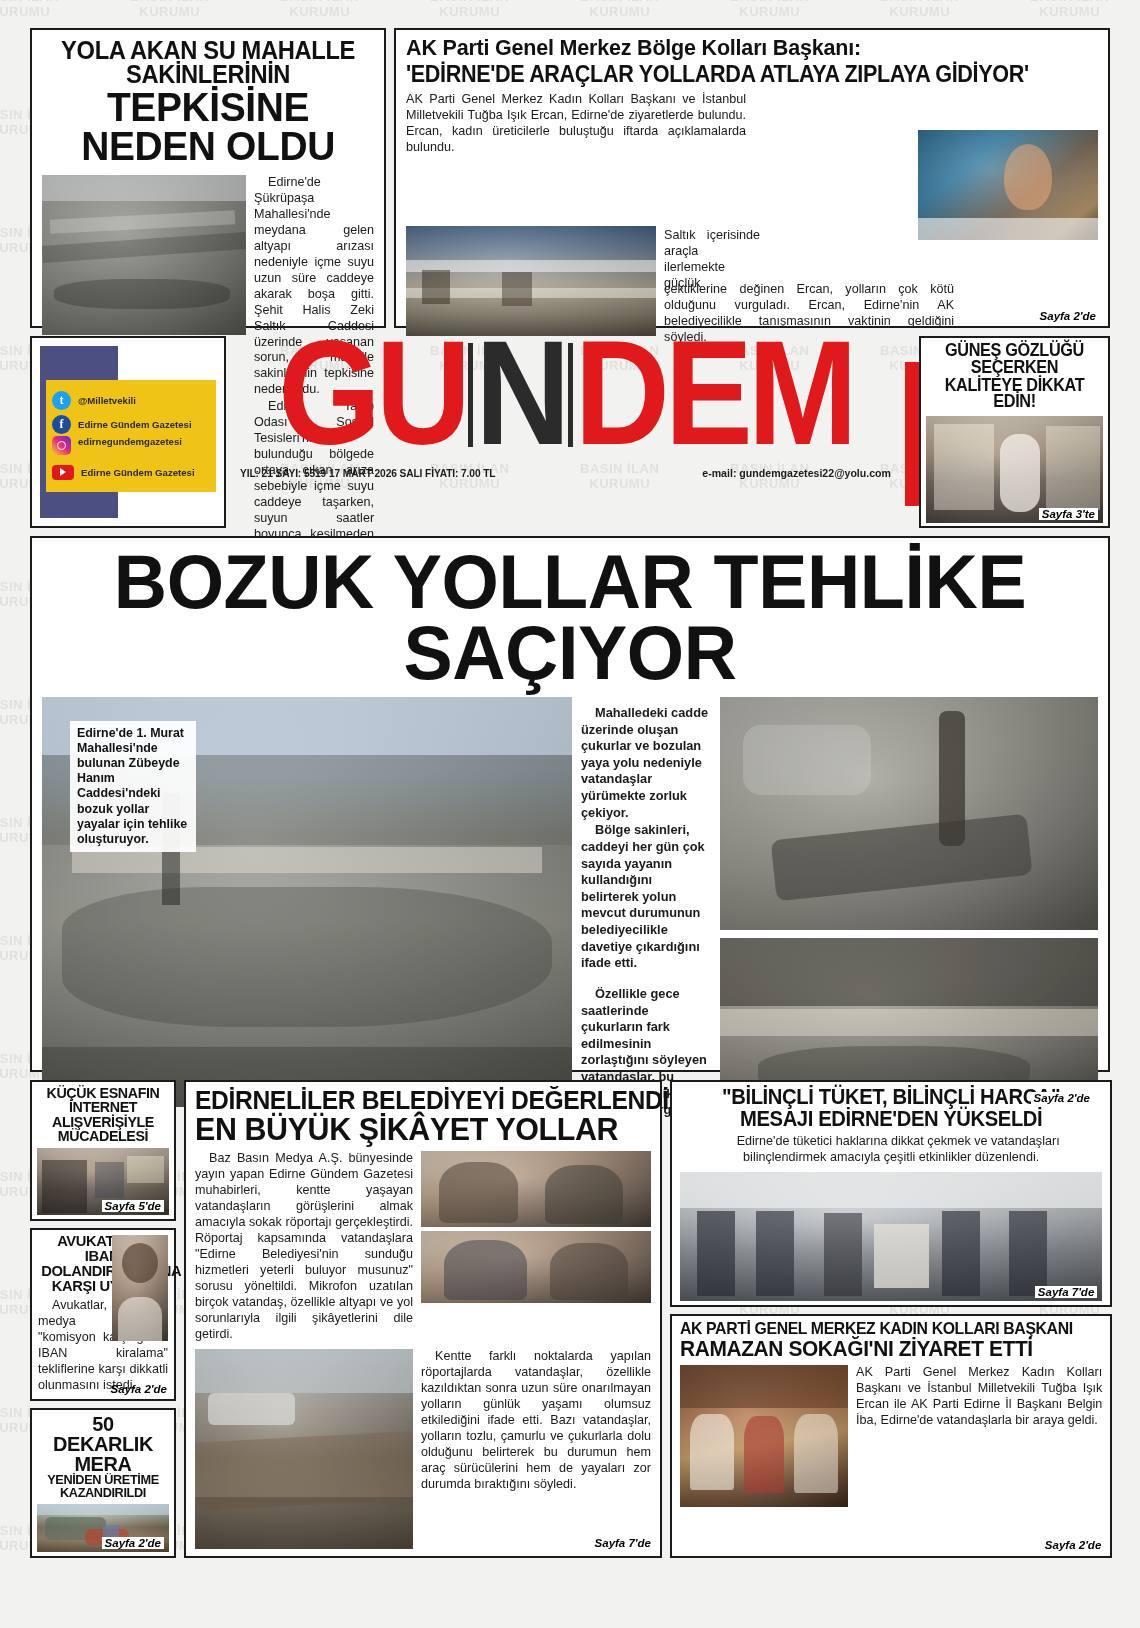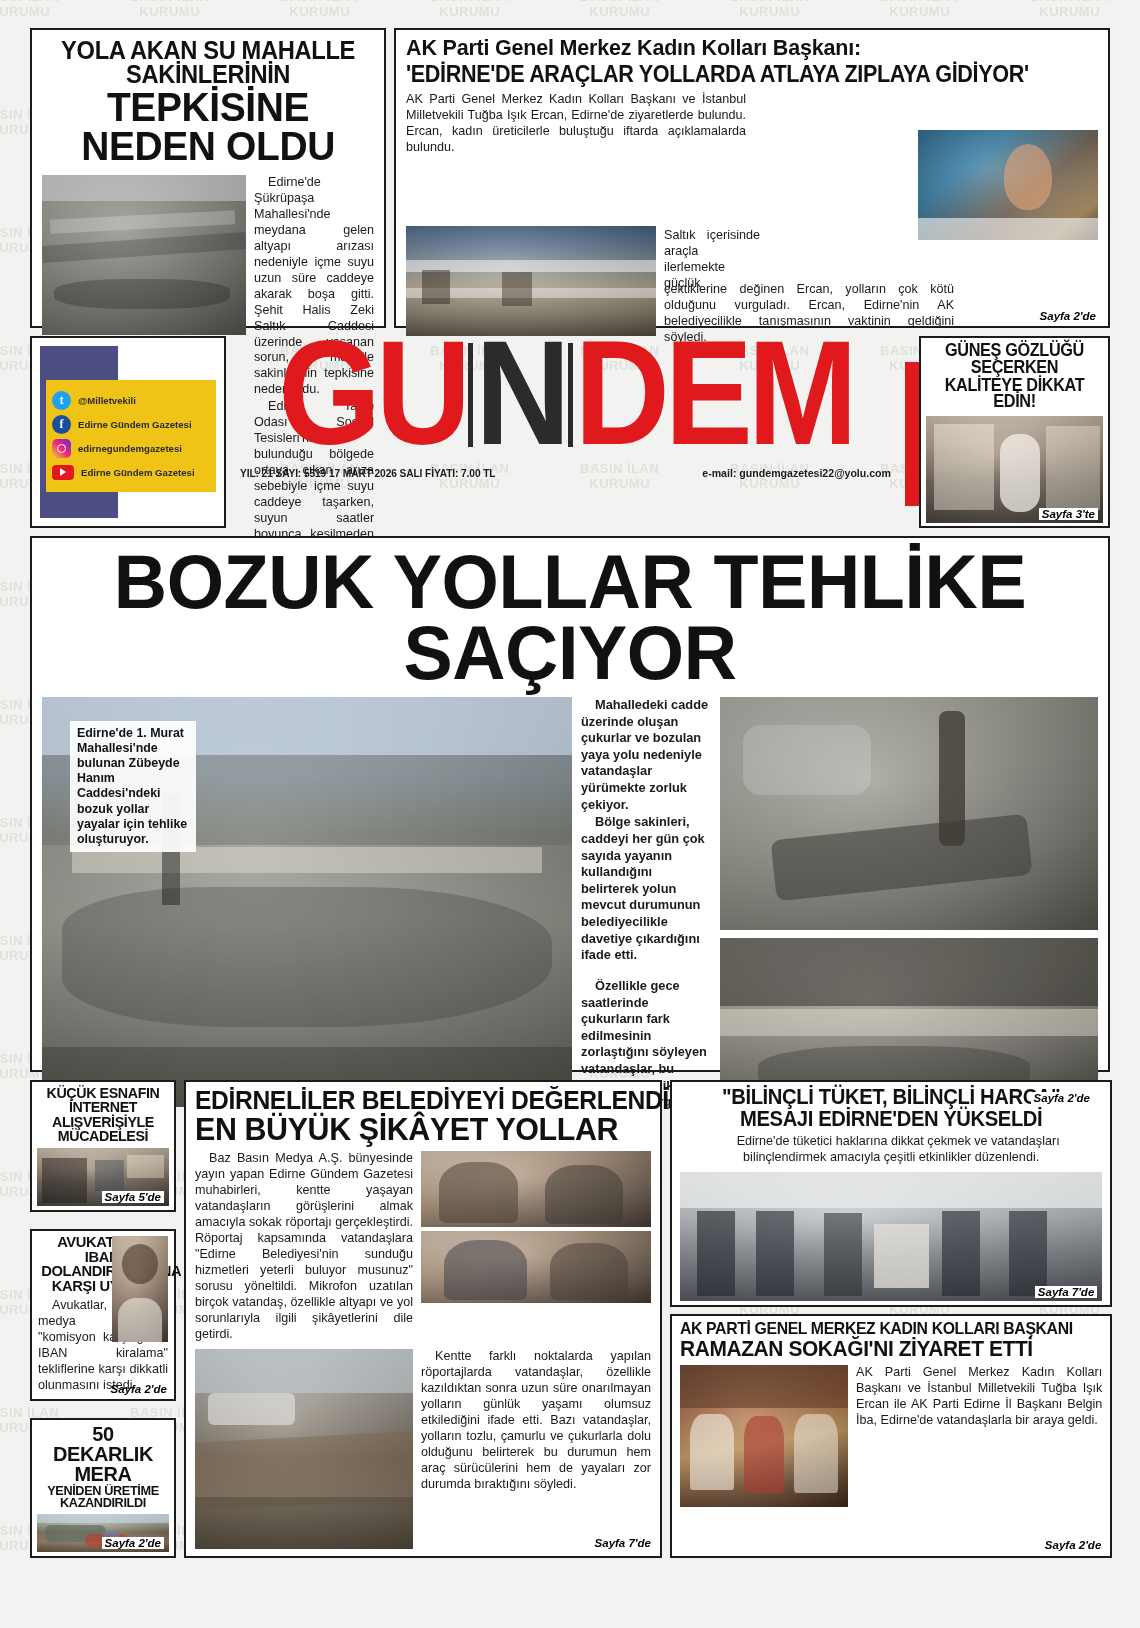--- a/index.html
+++ b/index.html
@@ -319,7 +319,7 @@
     </div>
 
     <div class="box" style="flex:1; padding:8px 10px 6px;">
-      <div class="hl" style="font-size:21.5px; font-weight:700; letter-spacing:-.2px; text-align:left;">AK Parti Genel Merkez Kadın Kolları Başkanı:</div>
+      <div class="hl" style="font-size:21.5px; font-weight:700; letter-spacing:-.2px; text-align:left;">AK Parti Genel Merkez Bölge Kolları Başkanı:</div>
       <div class="hl" style="font-size:24px; margin-top:3px; transform:scaleX(.90); transform-origin:left center; white-space:nowrap;">'EDİRNE'DE ARAÇLAR YOLLARDA ATLAYA ZIPLAYA GİDİYOR'</div>
 
       <div class="body-txt" style="margin-top:7px; width:340px;">

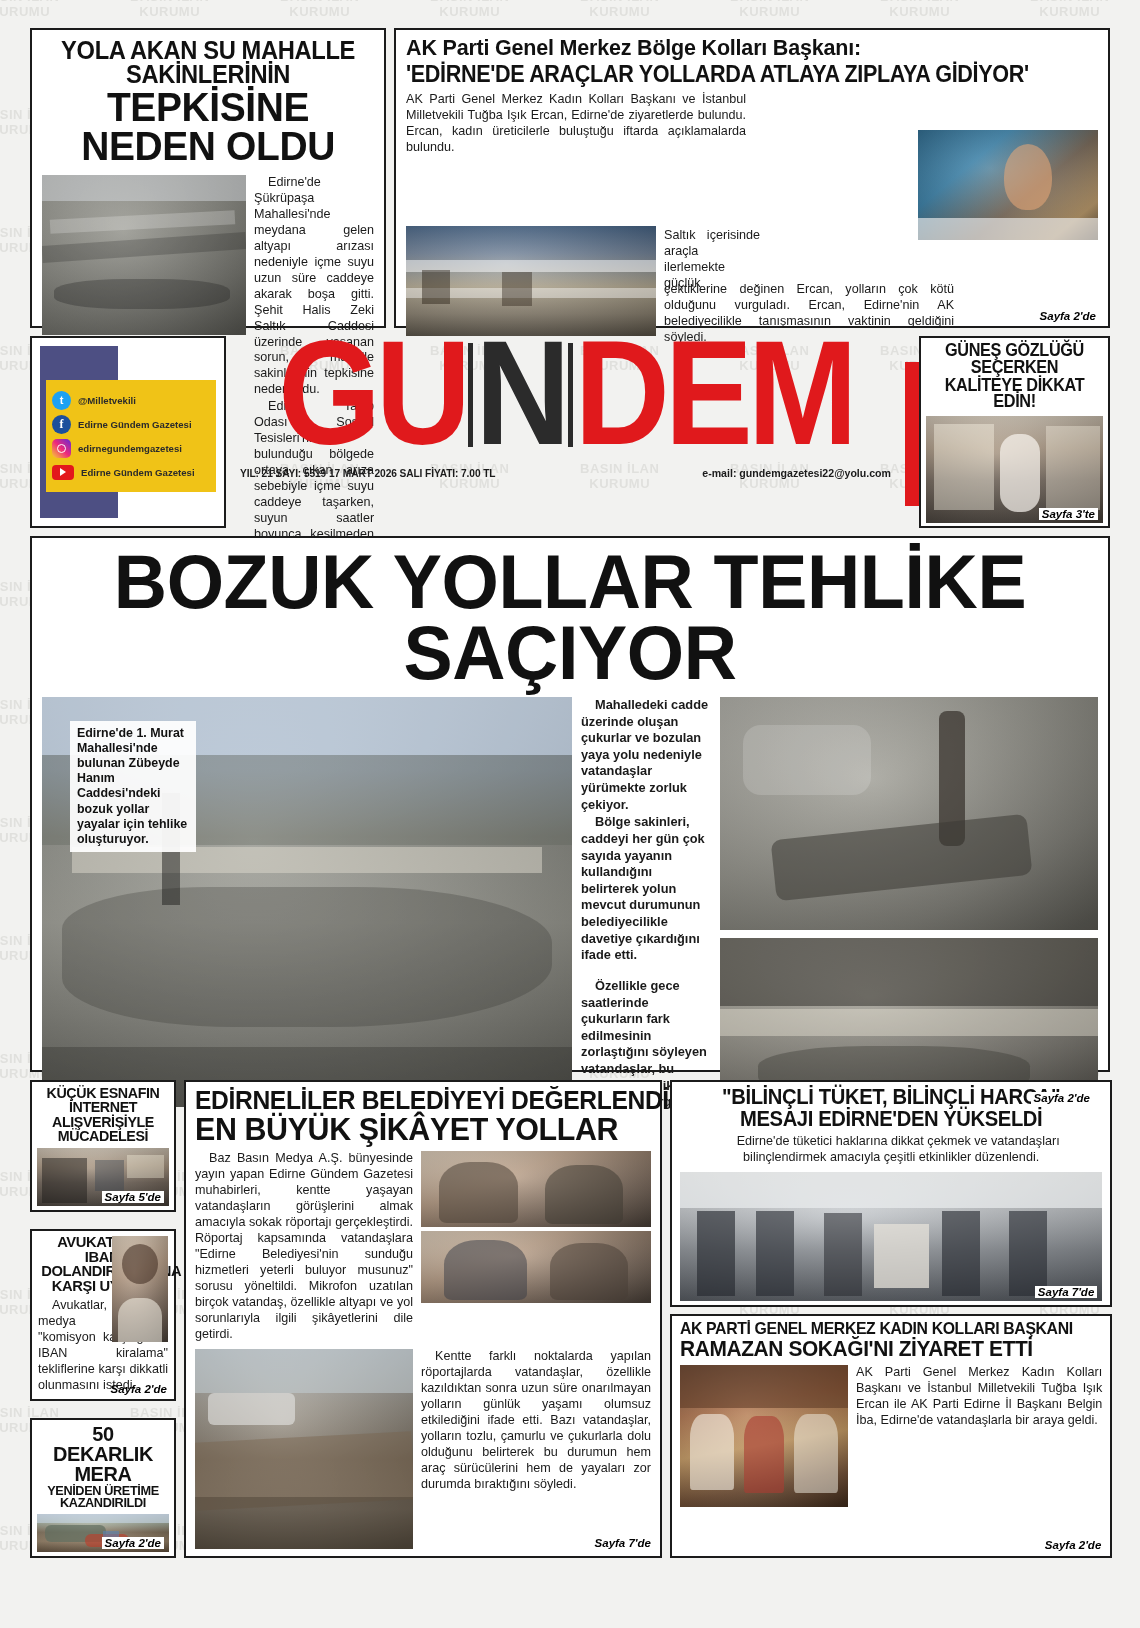--- a/index.html
+++ b/index.html
@@ -361,7 +361,7 @@
           <span style="width:19px;height:19px;border-radius:50%;background:#1b4f9c;display:flex;align-items:center;justify-content:center;color:#fff;font-size:12px;font-weight:700;font-family:'Liberation Serif',serif;flex:none;">f</span>
           <span style="font-size:9.6px;font-weight:700;color:#2b2b2b;">Edirne Gündem Gazetesi</span>
         </div>
-        <div style="display:flex; align-items:center; gap:7px; height:24px;">
+        <div style="display:flex; align-items:flex-start; gap:7px; height:24px;">
           <span style="width:19px;height:19px;border-radius:5px;background:linear-gradient(45deg,#f9ce34,#ee2a7b,#6228d7);display:flex;align-items:center;justify-content:center;flex:none;">
             <span style="width:9px;height:9px;border:1.6px solid #fff;border-radius:50%;display:block;"></span>
           </span>

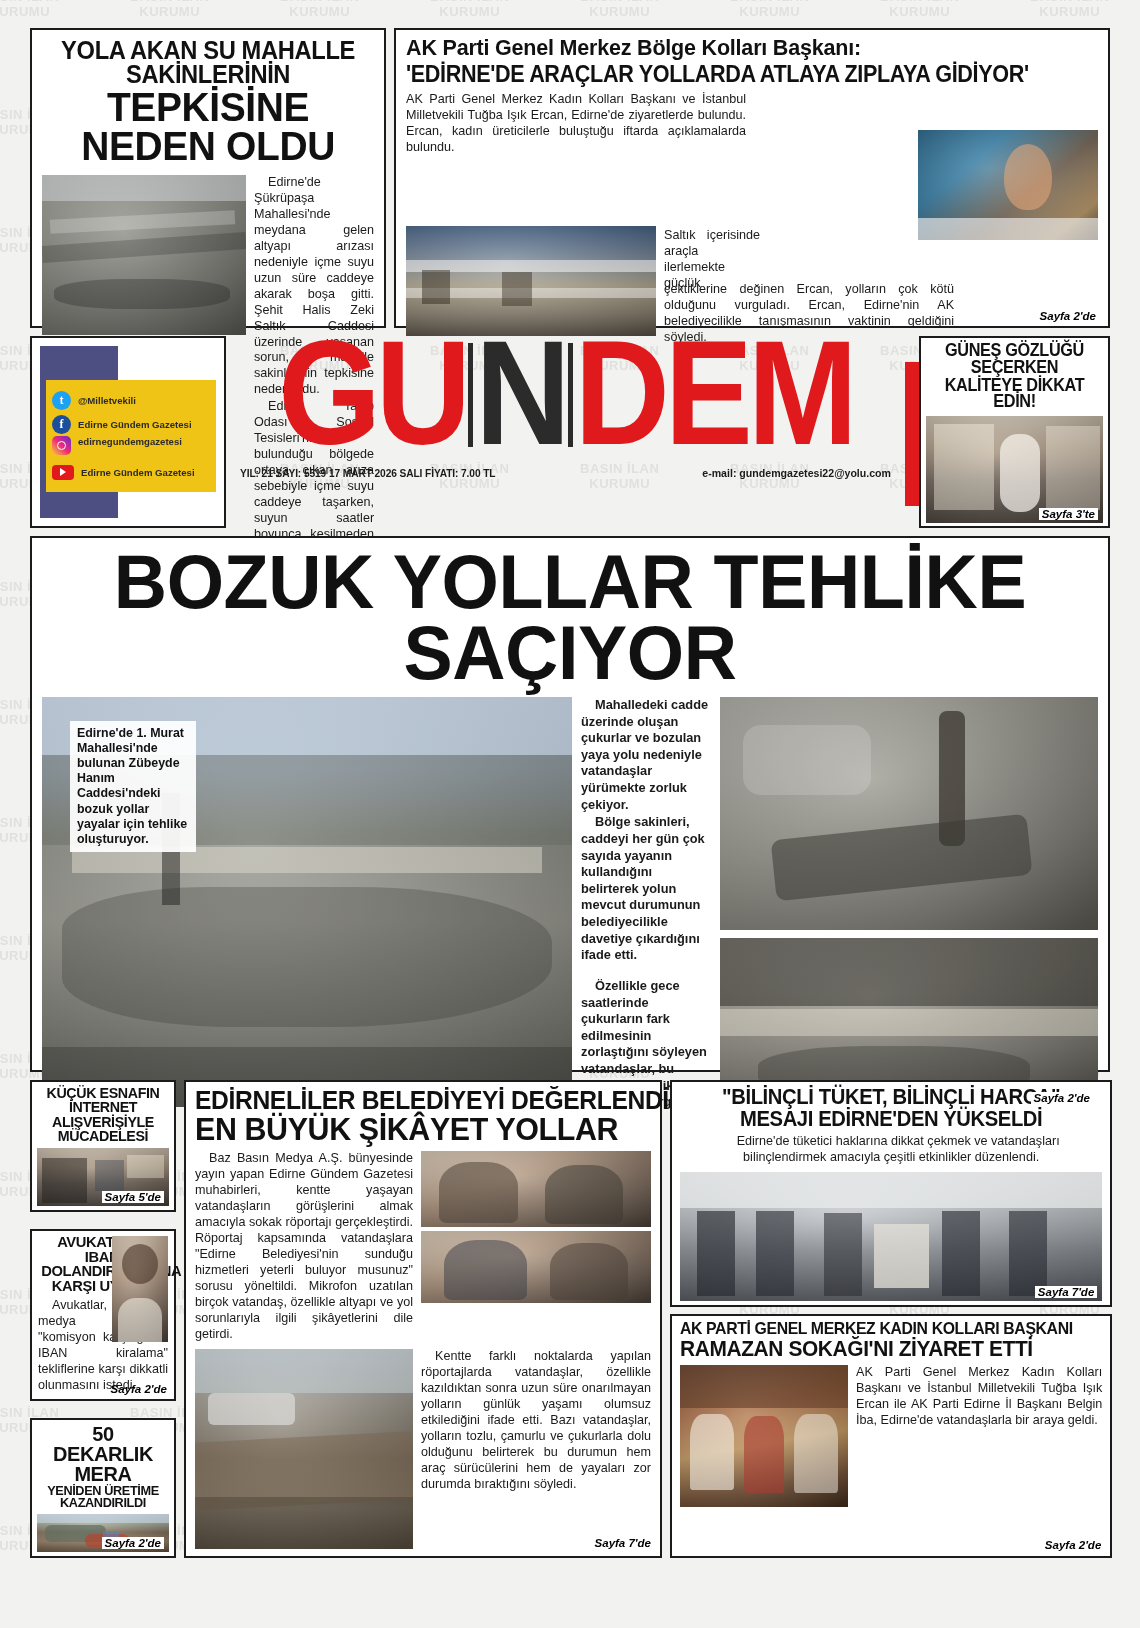--- a/index.html
+++ b/index.html
@@ -422,7 +422,7 @@
         <div class="cap" style="left:28px; top:24px; width:126px;">Edirne'de 1. Murat Mahallesi'nde bulunan Zübeyde Hanım Caddesi'ndeki bozuk yollar yayalar için tehlike oluşturuyor.</div>
       </div>
 
-      <div style="width:130px;">
+      <div style="width:130px;margin-top:8px;">
         <div class="body-txt" style="font-weight:700; font-size:12.8px; line-height:1.3;">
           <p style="text-align:left;">Mahalledeki cadde üzerinde oluşan çukurlar ve bozulan yaya yolu nedeniyle vatandaşlar yürümekte zorluk çekiyor.</p>
           <p style="text-align:left;">Bölge sakinleri, caddeyi her gün çok sayıda yayanın kullandığını belirterek yolun mevcut durumunun belediyecilikle davetiye çıkardığını ifade etti.</p>

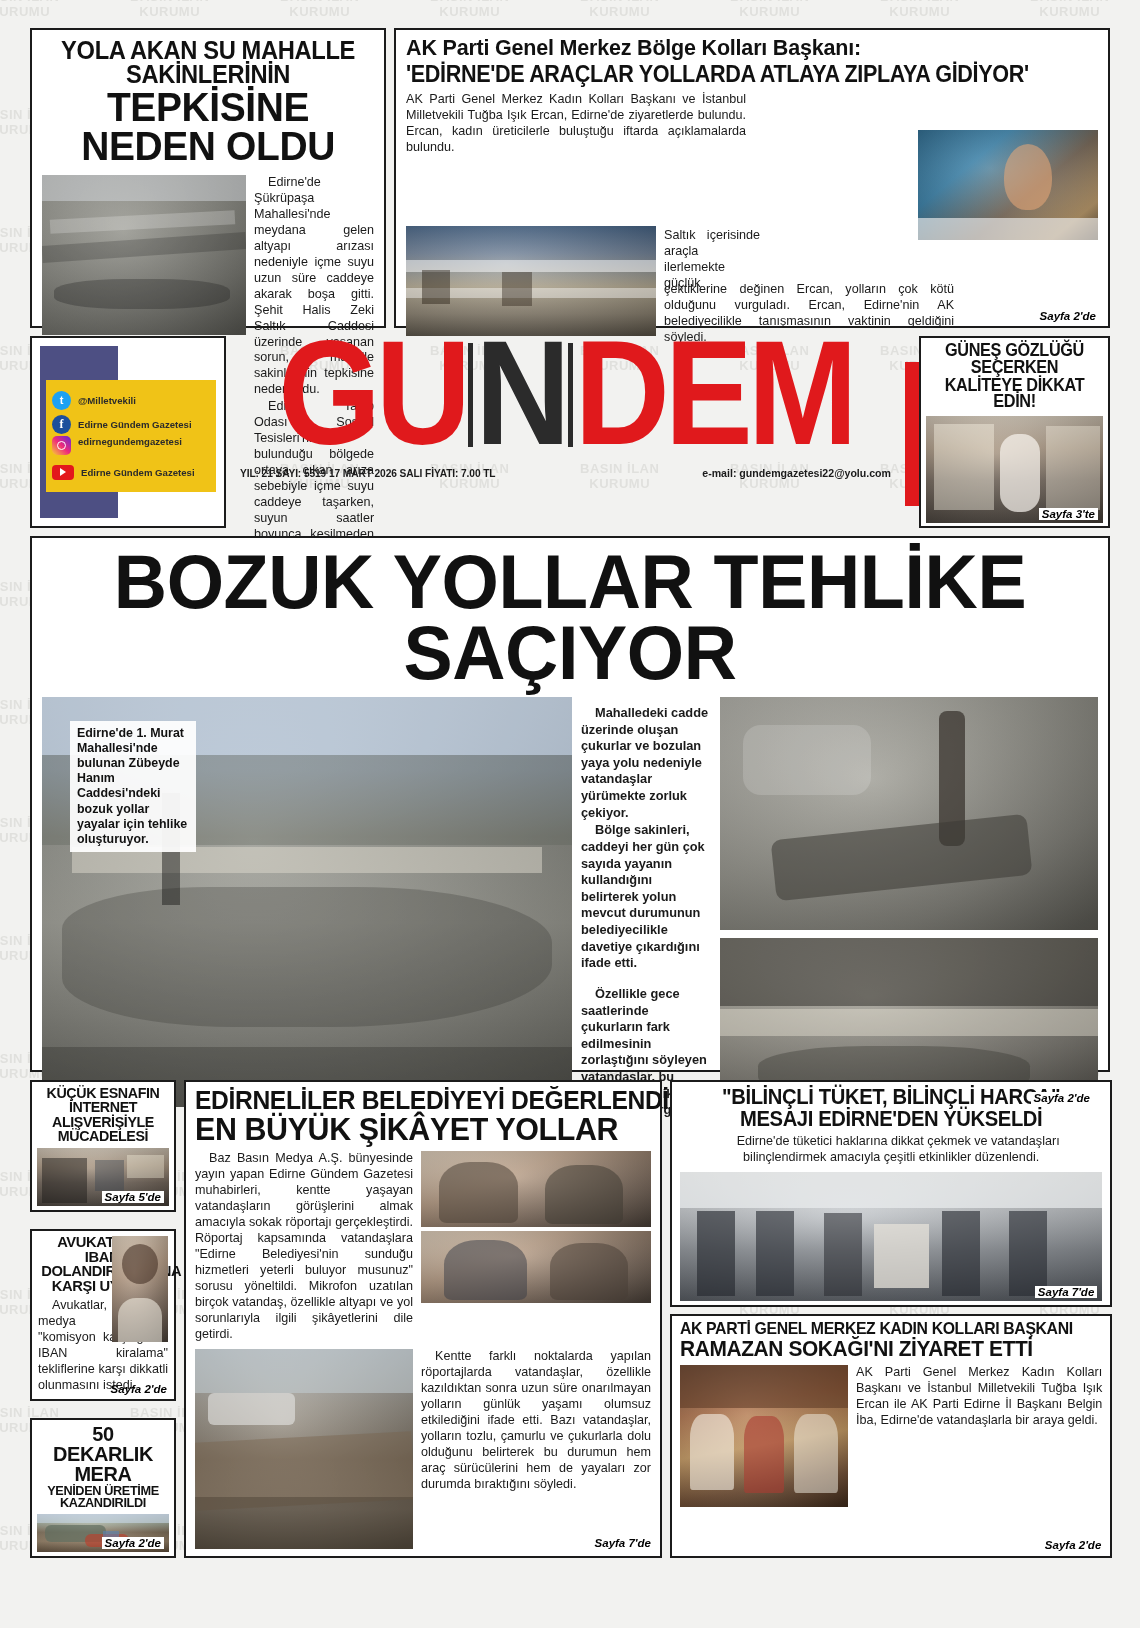--- a/index.html
+++ b/index.html
@@ -450,7 +450,7 @@
 
   <div style="display:flex; gap:8px; margin-top:8px; height:478px;">
 
-    <div style="width:196px; display:flex; flex-direction:column; gap:17px;">
+    <div style="width:196px; display:flex; flex-direction:column; gap:7px;">
 
       <div class="box" style="flex:1.03; padding:4px 5px 4px; display:flex; flex-direction:column;">
         <div class="hl" style="font-size:15px; text-align:center; transform:scaleX(.95);">KÜÇÜK ESNAFIN İNTERNET</div>

